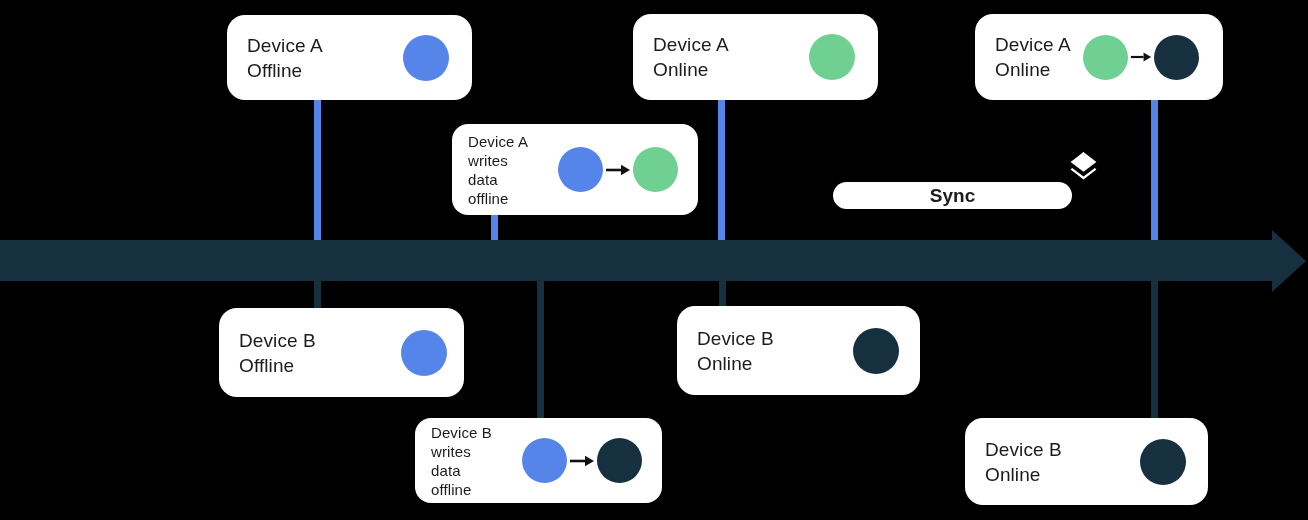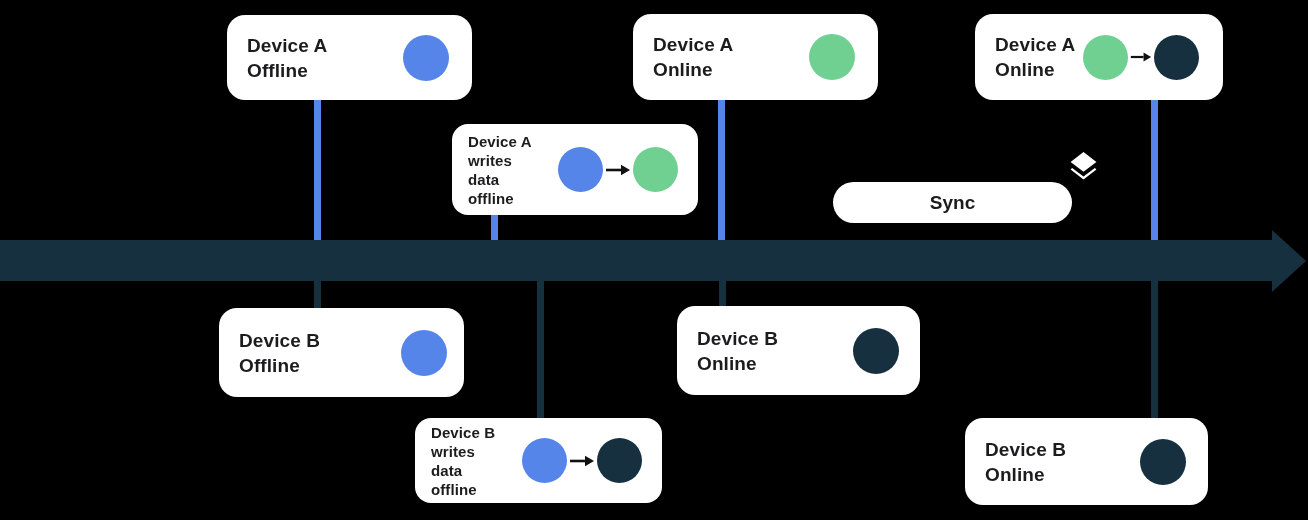--- a/index.html
+++ b/index.html
@@ -33,7 +33,7 @@
   
   .card{position:absolute;background:var(--card_bg);border-radius:18px;
     display:flex;align-items:center;box-sizing:border-box;}
-  .card .label{color:var(--text);font-weight:700;letter-spacing:.1px;}
+  .card .label{color:var(--text);font-weight:400;letter-spacing:.1px;}
   .card.lg{padding-left:20px;}
   .card.lg .label{font-size:19px;line-height:25px;}
   .card.sm{padding-left:16px;border-radius:16px;}

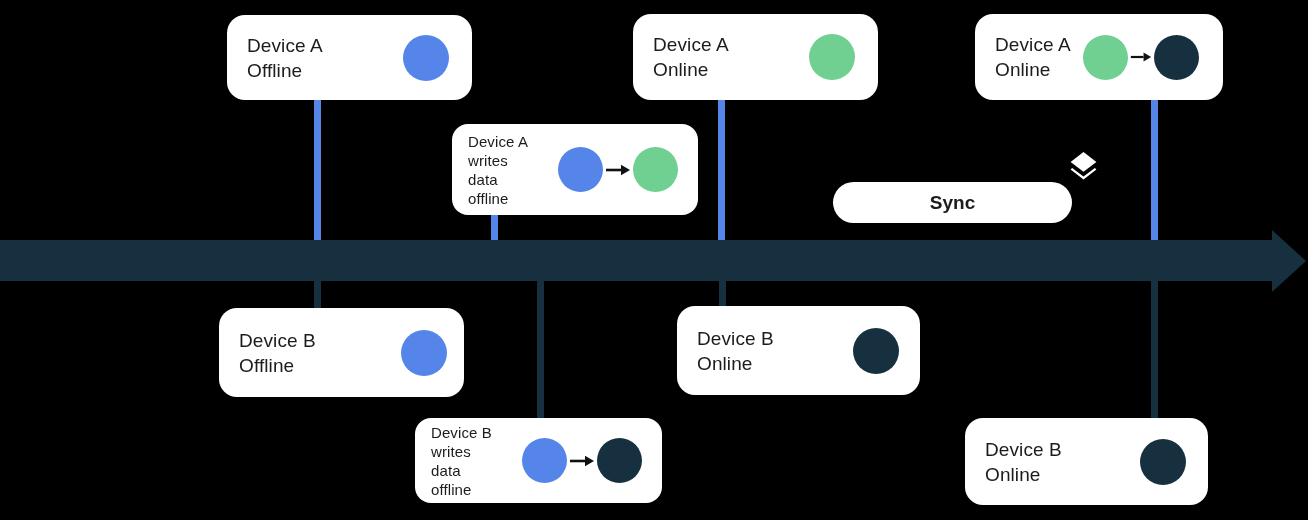--- a/index.html
+++ b/index.html
@@ -67,7 +67,7 @@
   #card-b-online-2 .visual{margin-right:22px;}
 
   
-  #sync-pill{position:absolute;left:833px;top:182px;width:239px;height:41px;
+  #sync-pill{position:absolute;left:833px;top:182px;width:239px;height:27px;
     background:var(--card_bg);border-radius:23px;
     display:flex;align-items:center;justify-content:center;
     color:var(--text);font-size:19px;font-weight:600;}

